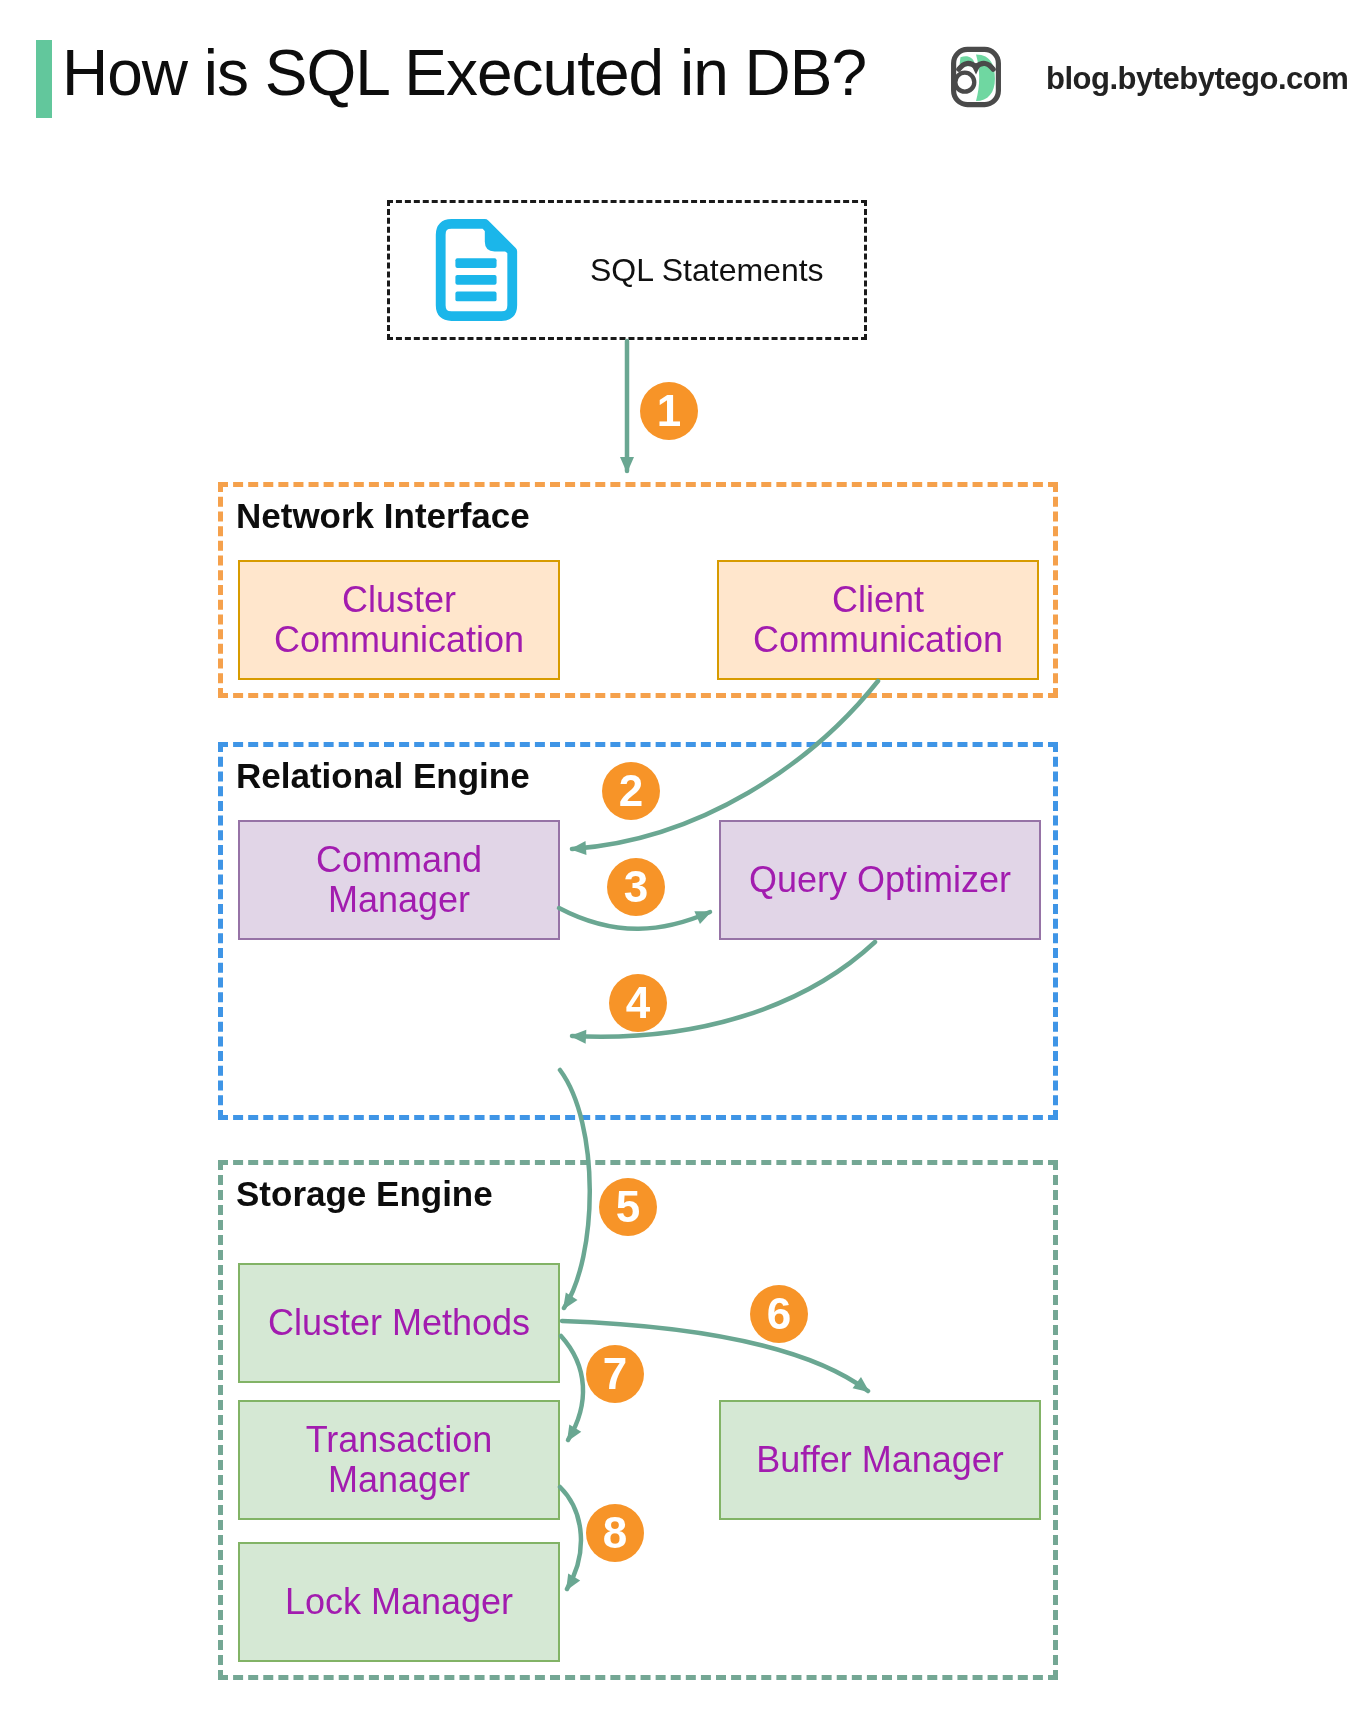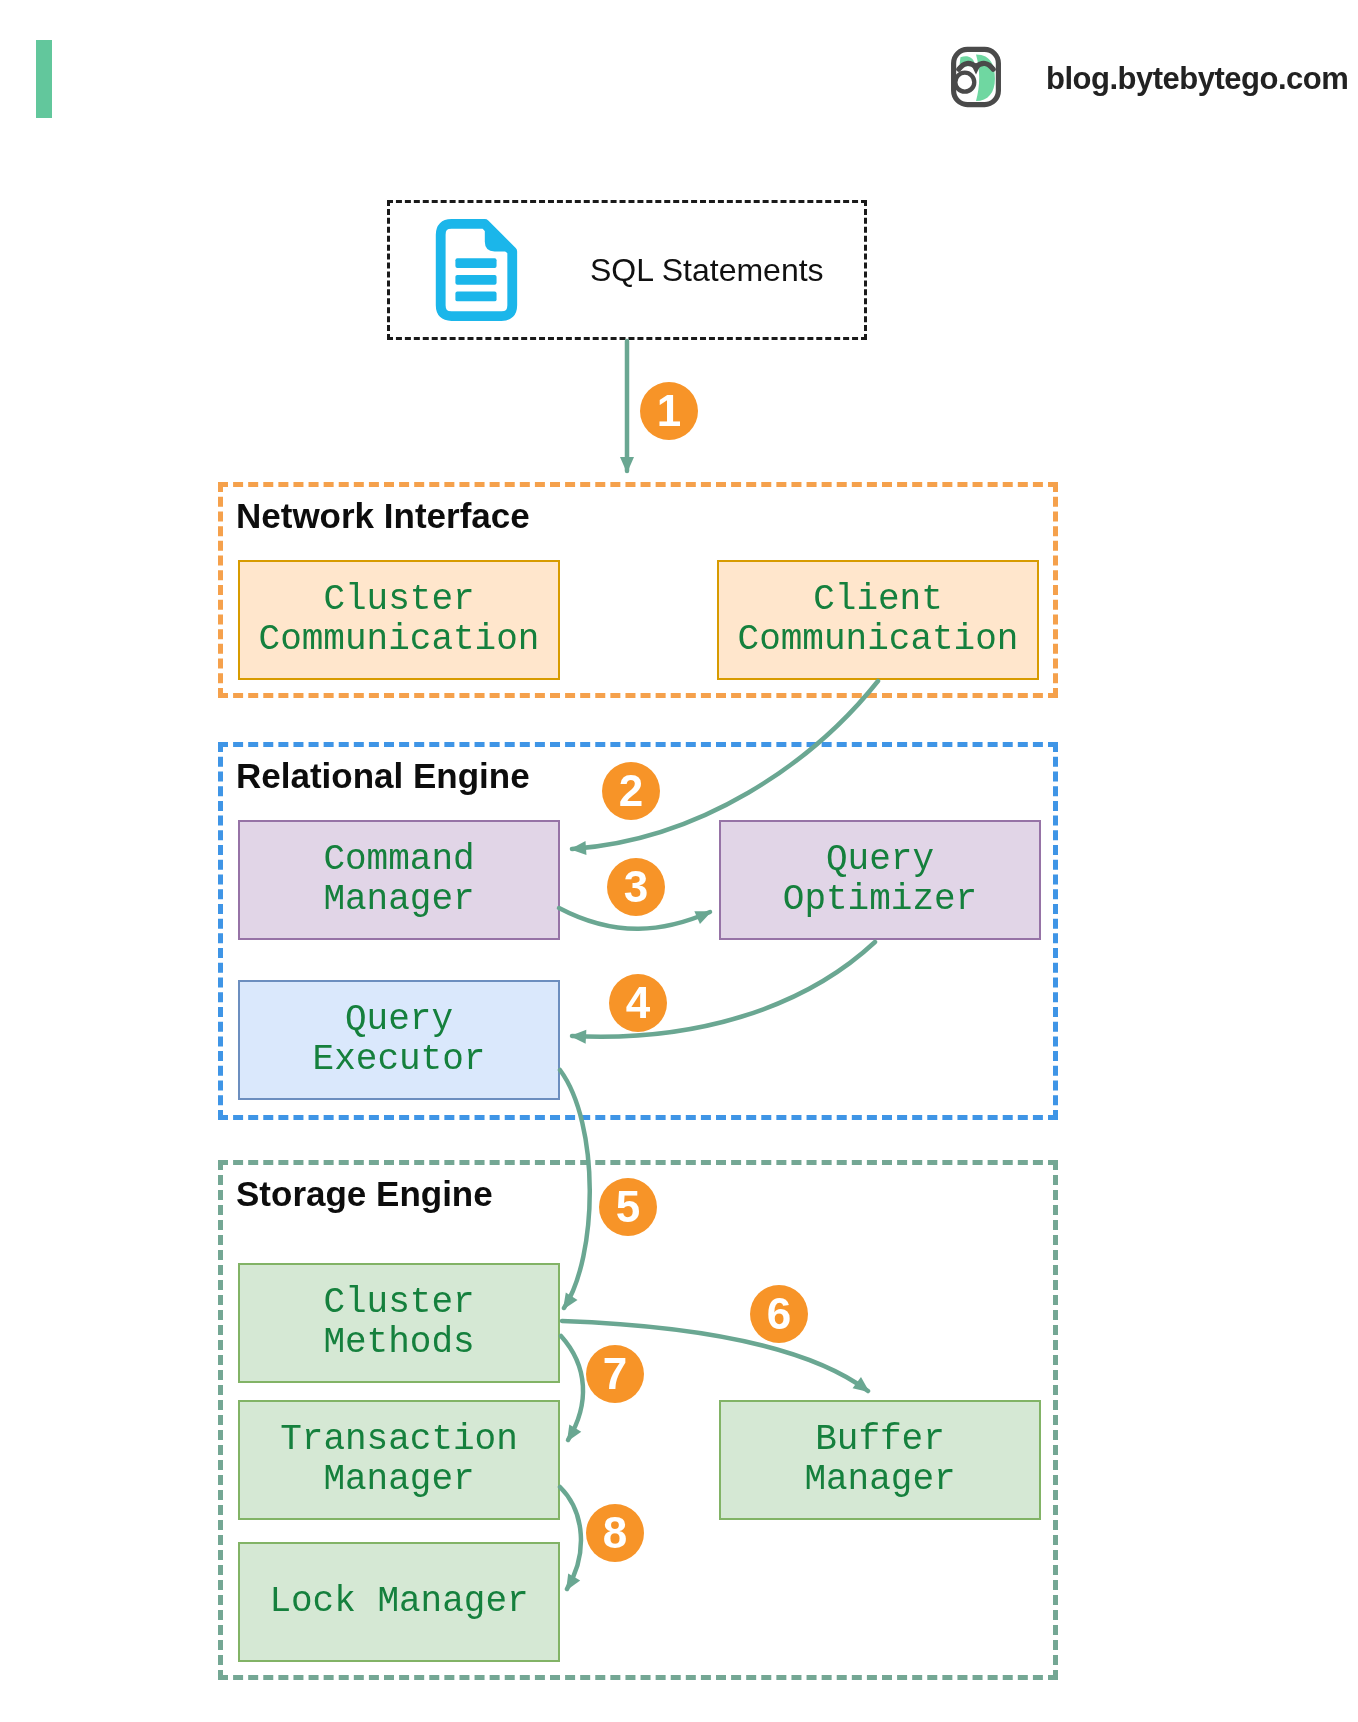--- a/index.html
+++ b/index.html
@@ -68,6 +68,7 @@
 <div class="canvas">
 
   <div class="accent-bar"></div>
+  <h1 class="page-title">How is SQL Executed in DB?</h1>
 
   <div class="brand">
     <svg viewBox="0 0 60 72">

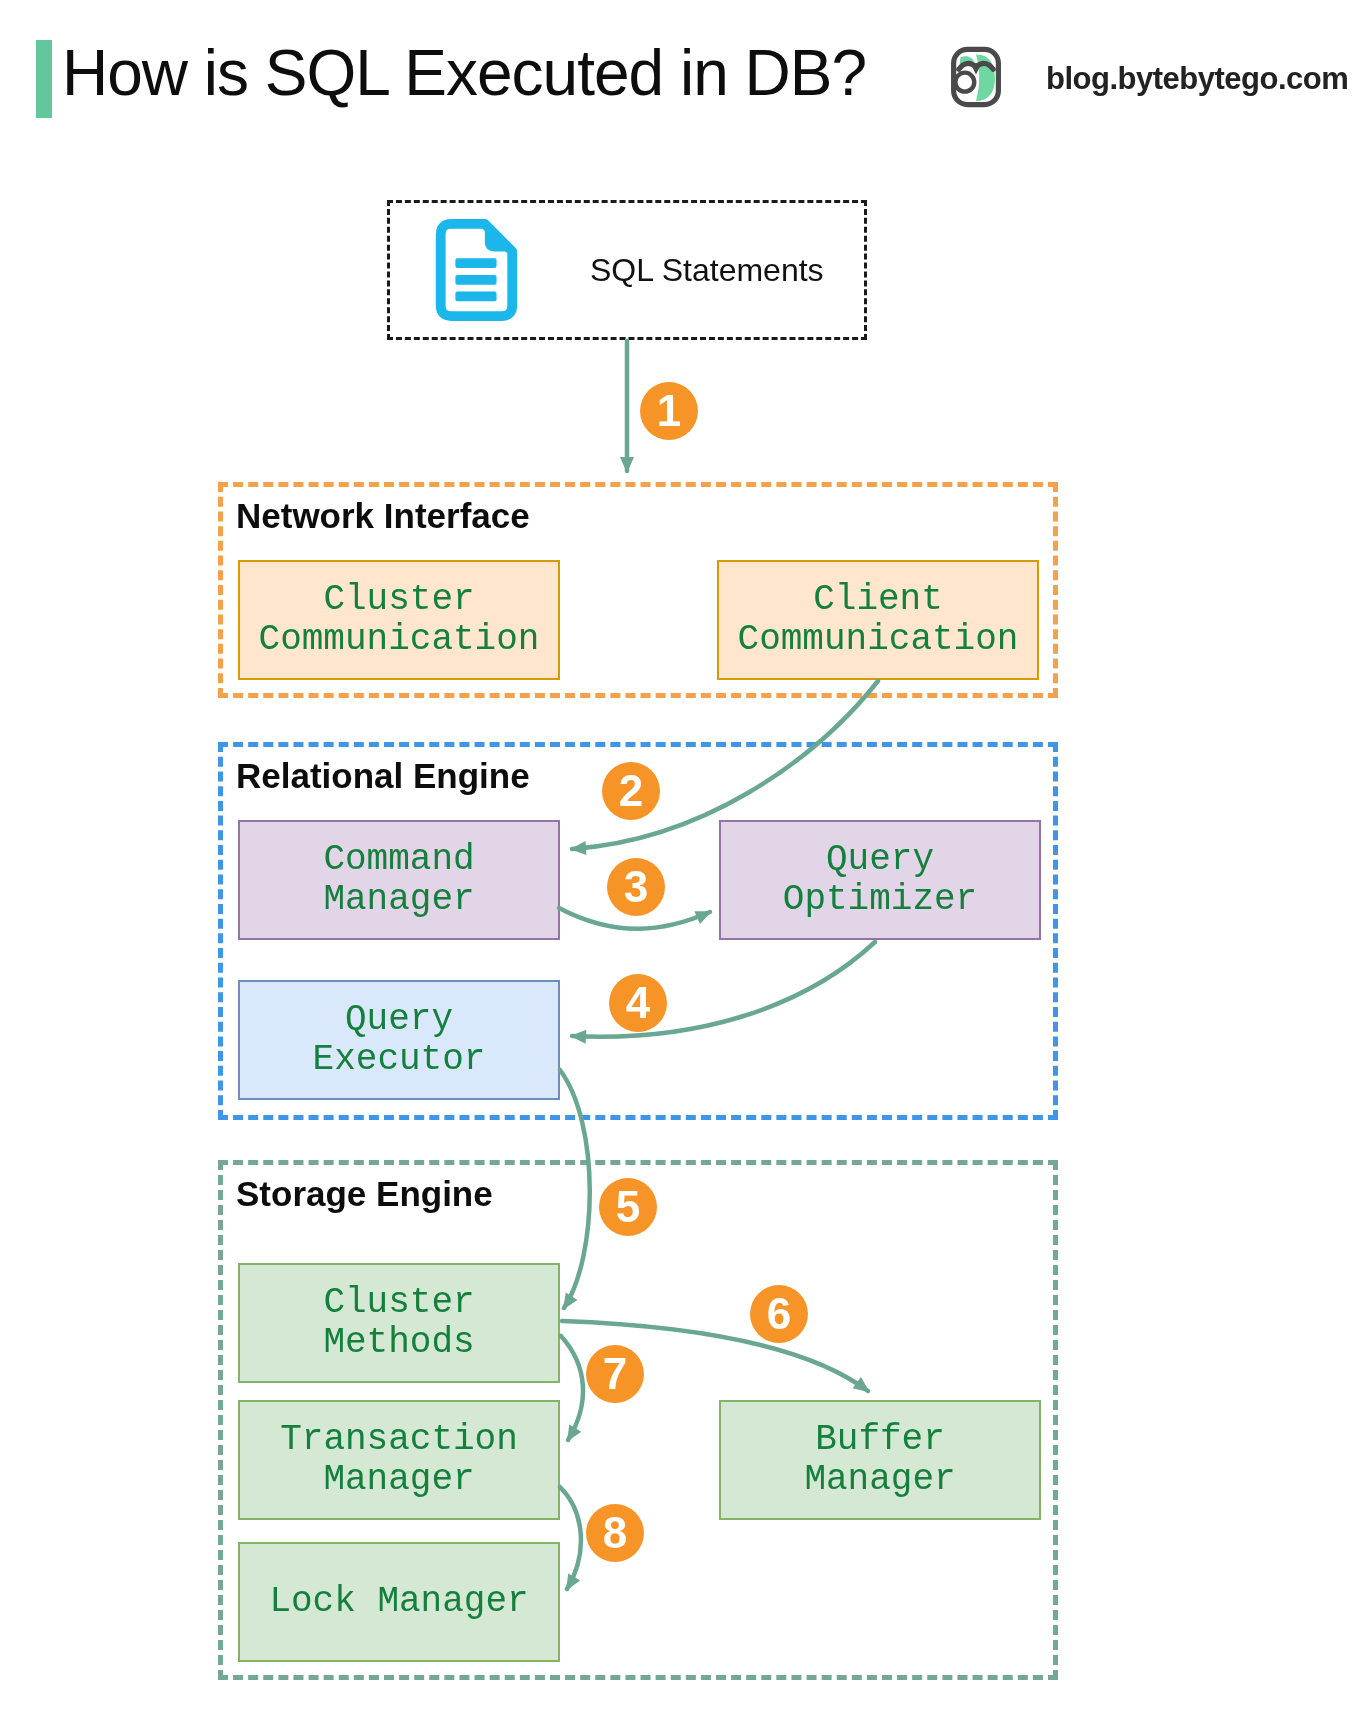--- a/index.html
+++ b/index.html
@@ -31,7 +31,7 @@
   
   .node{position:absolute;width:322px;height:120px;box-sizing:border-box;border:2px solid;
     display:flex;align-items:center;justify-content:center;text-align:center;
-    font-size:36px;line-height:1.12;color:#15803d;z-index:2;padding:0 10px;font-family:Liberation Mono, monospace;}
+    font-size:36px;line-height:1.12;color:#a21caf;z-index:2;padding:0 10px;}
   .peach{background:#ffe6cc;border-color:#d79b00;}
   .purple{background:#e1d5e7;border-color:#9673a6;}
   .blue{background:#dae8fc;border-color:#6c8ebf;}

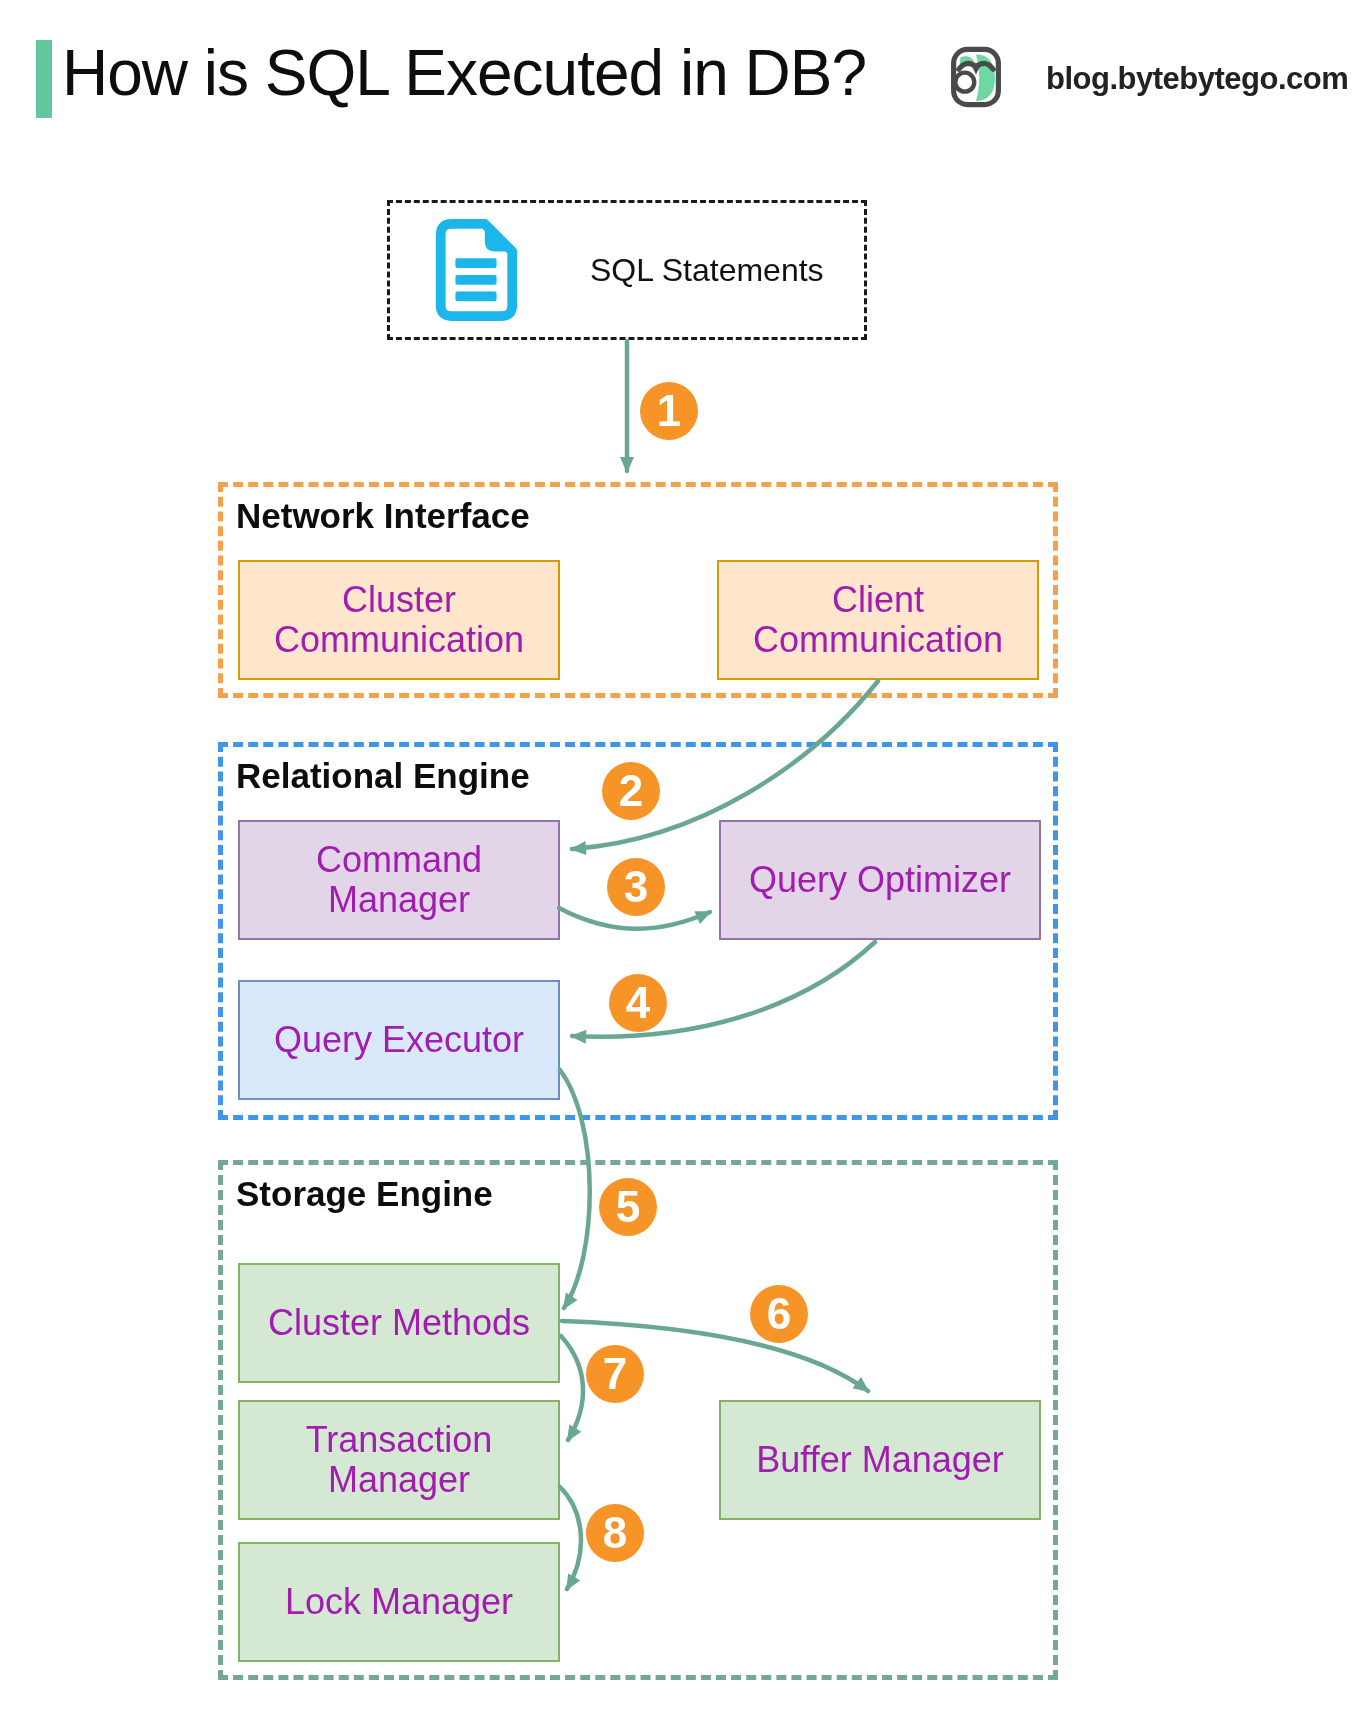--- a/index.html
+++ b/index.html
@@ -107,7 +107,6 @@
   <div class="node peach pos-client">Client Communication</div>
   <div class="node purple pos-cmdparser">Command Manager</div>
   <div class="node purple pos-qoptimizer">Query Optimizer</div>
-  <div class="node blue pos-qexecutor">Query Executor</div>
   <div class="node green pos-access">Cluster Methods</div>
   <div class="node green pos-txmanager">Transaction Manager</div>
   <div class="node green pos-lock">Lock Manager</div>

